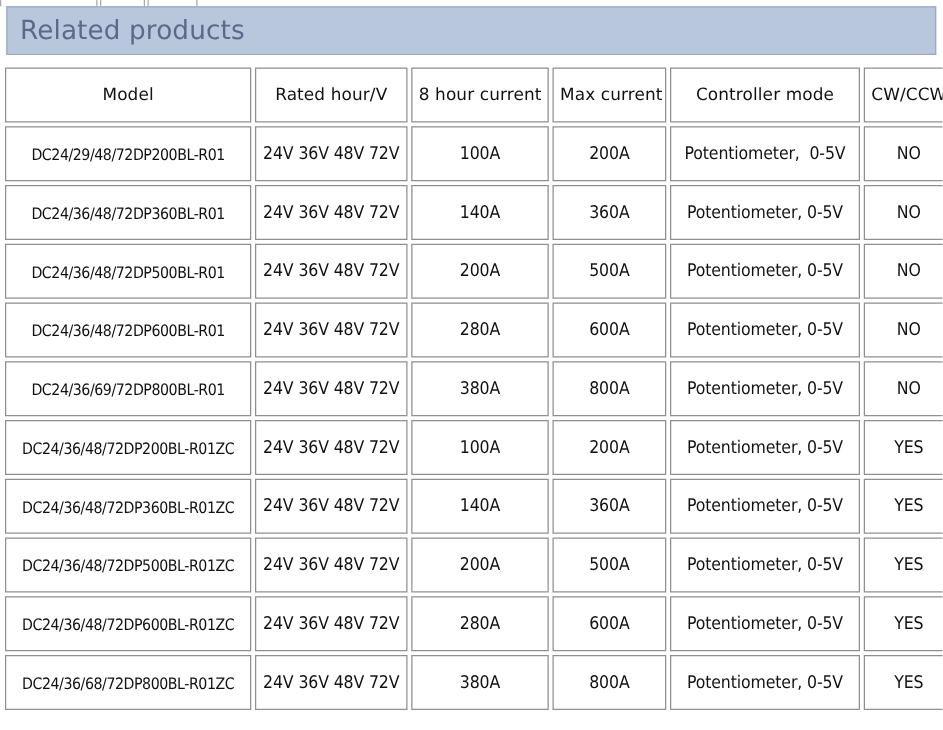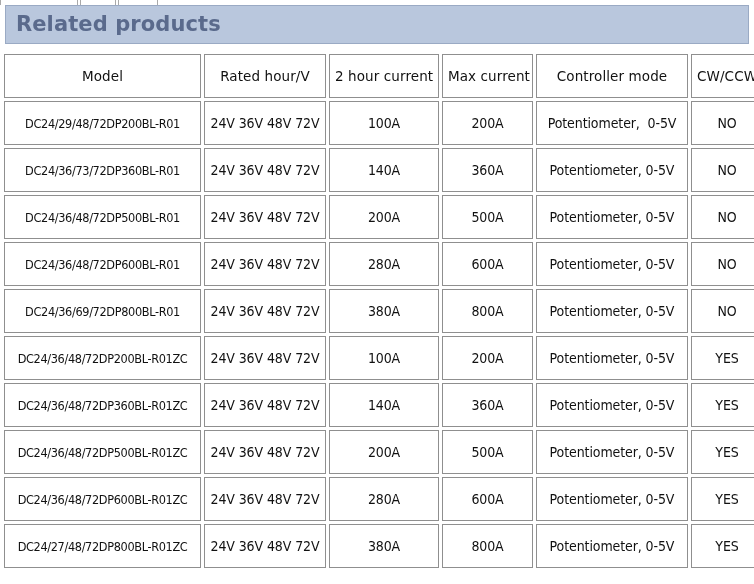--- a/index.html
+++ b/index.html
@@ -60,7 +60,7 @@
   .banner-title {
     font-family: "DejaVu Sans", sans-serif;
     font-size: 21px;
-    font-weight: 700;
+    font-weight: 400;
     color: #5a6a8c;
     letter-spacing: 0.1px;
     line-height: 1;

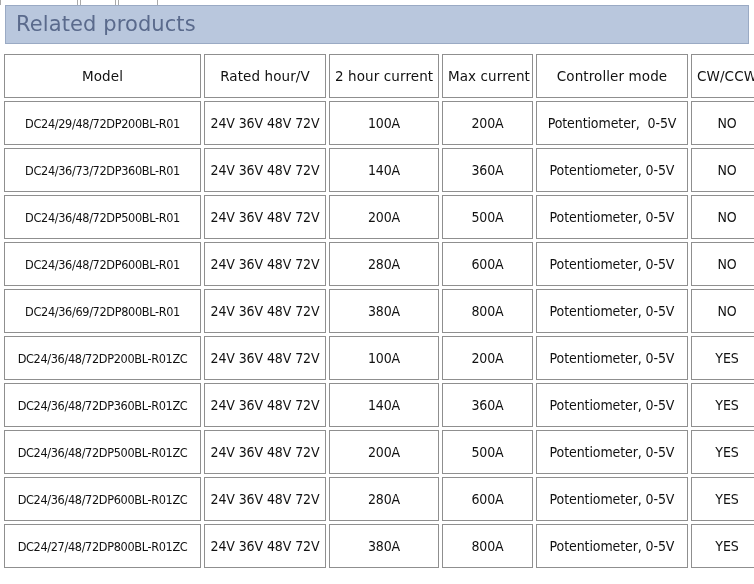--- a/index.html
+++ b/index.html
@@ -158,7 +158,7 @@
               <span class="cell-text">Rated hour/V</span>
             </td>
             <td>
-              <span class="cell-text">2 hour current</span>
+              <span class="cell-text">8 hour current</span>
             </td>
             <td>
               <span class="cell-text">Max current</span>

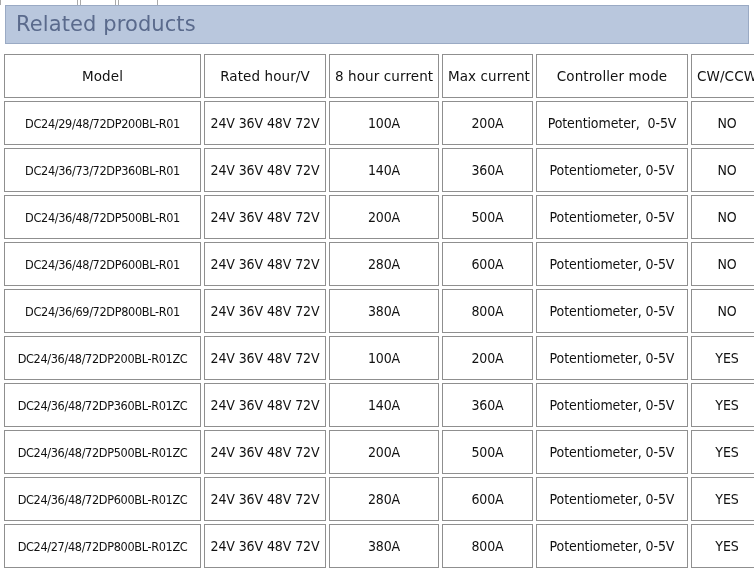--- a/index.html
+++ b/index.html
@@ -192,7 +192,7 @@
           </tr>
           <tr class="data-row">
             <td class="col-model">
-              <span class="cell-text">DC24/36/73/72DP360BL-R01</span>
+              <span class="cell-text">DC24/36/48/72DP360BL-R01</span>
             </td>
             <td>
               <span class="cell-text">24V 36V 48V 72V</span>

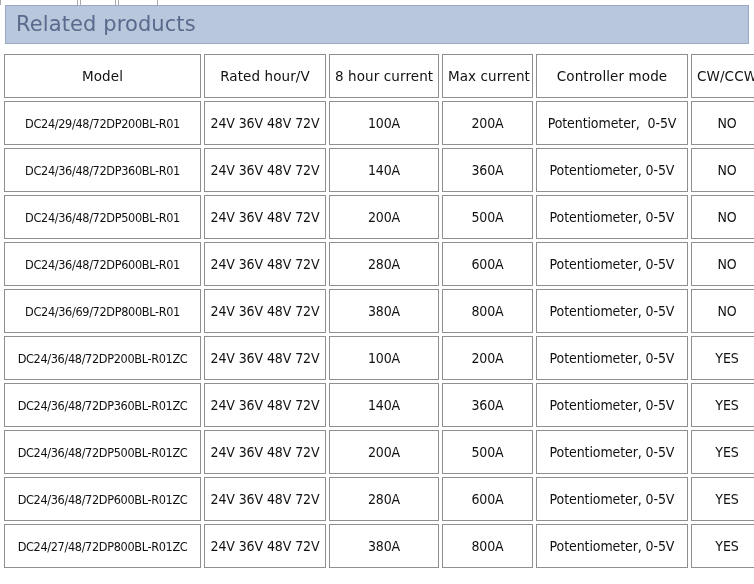--- a/index.html
+++ b/index.html
@@ -352,7 +352,7 @@
           </tr>
           <tr class="data-row">
             <td class="col-model">
-              <span class="cell-text">DC24/27/48/72DP800BL-R01ZC</span>
+              <span class="cell-text">DC24/36/68/72DP800BL-R01ZC</span>
             </td>
             <td>
               <span class="cell-text">24V 36V 48V 72V</span>

